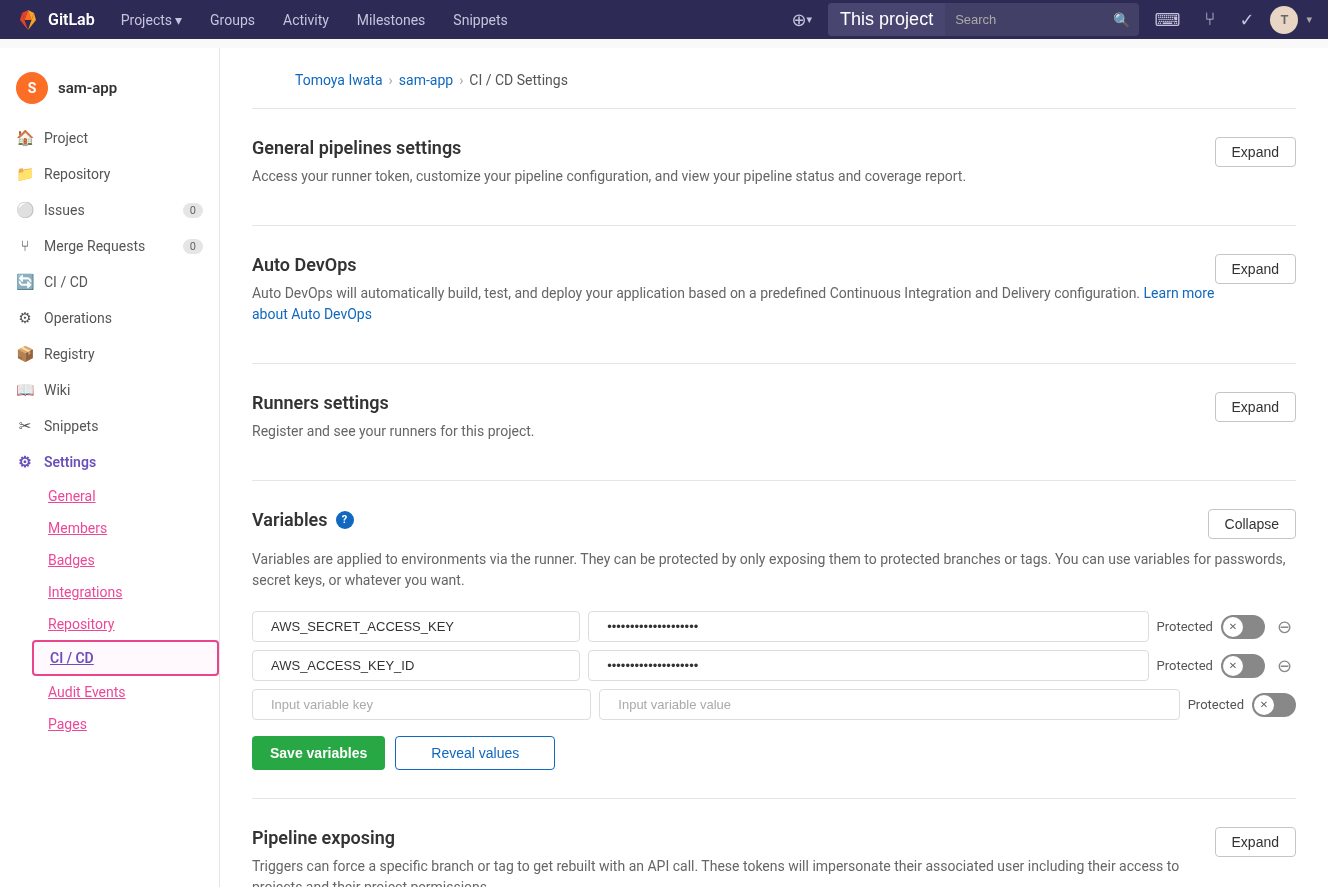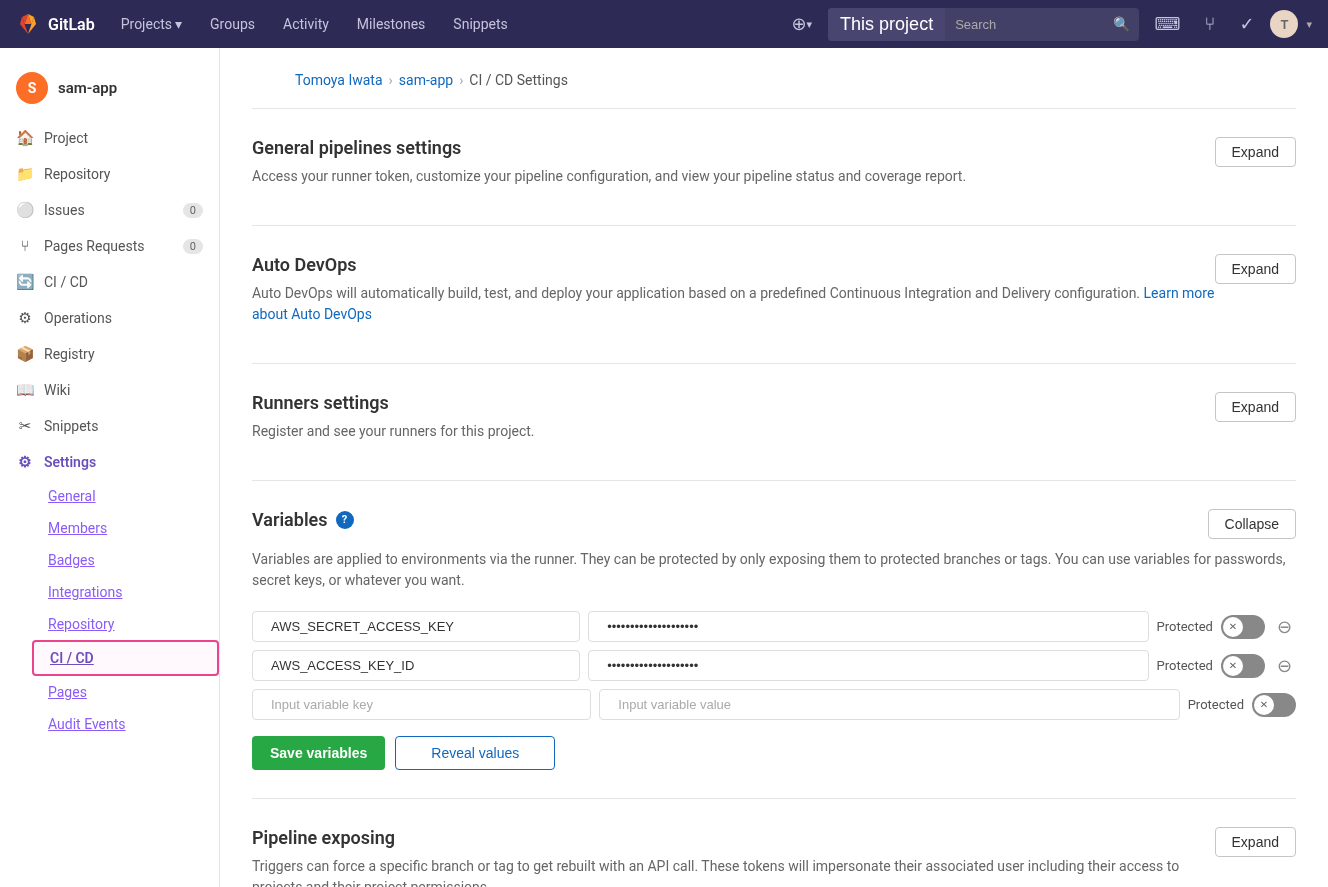--- a/index.html
+++ b/index.html
@@ -8,7 +8,7 @@
     
     .topnav {
       background: #2d2b55;
-      height: 48px;
+      height: 39px;
       display: flex;
       align-items: center;
       padding: 0 16px;

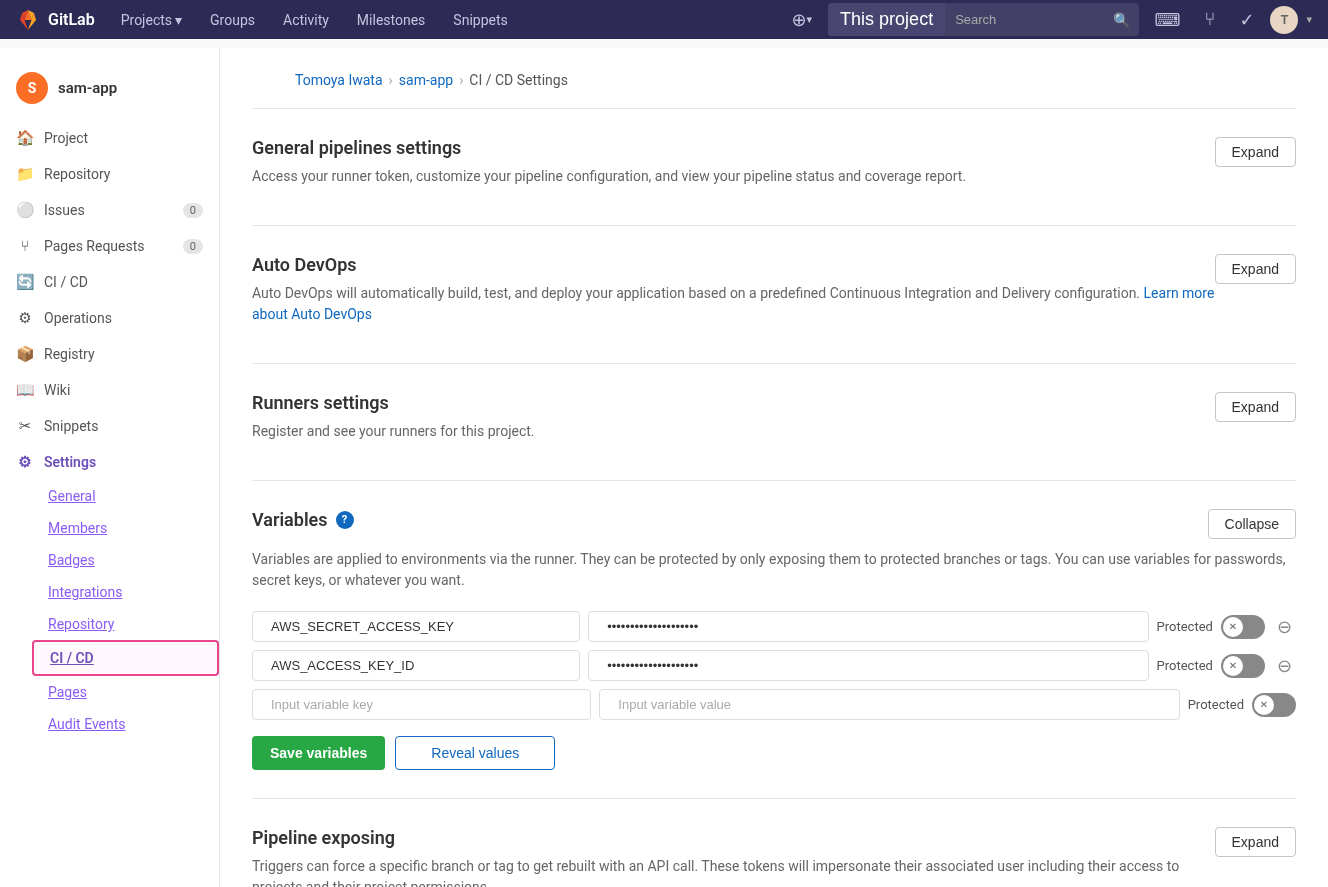--- a/index.html
+++ b/index.html
@@ -242,7 +242,7 @@
     </a>
     <a class="sidebar-nav-item" href="#">
       <span class="icon">⑂</span>
-      <span>Pages Requests</span>
+      <span>Merge Requests</span>
       <span class="badge">0</span>
     </a>
     <a class="sidebar-nav-item" href="#">

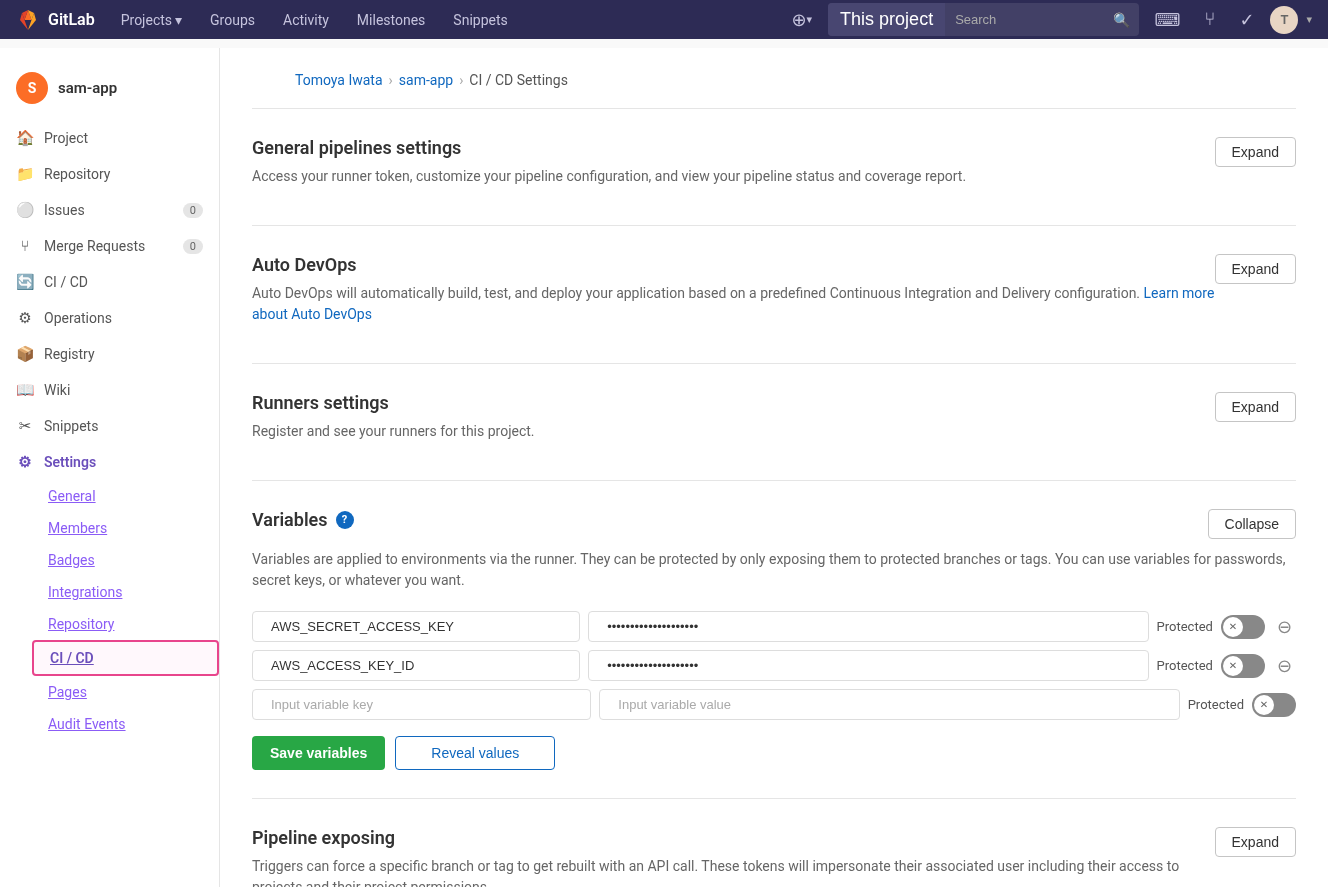--- a/index.html
+++ b/index.html
@@ -82,7 +82,7 @@
     }
     .sidebar-subnav { padding-left: 32px; }
     .sidebar-subnav-item {
-      padding: 8px 16px; cursor: pointer; color: #8b5cf6; font-size: 14px; display: block;
+      padding: 8px 16px; cursor: pointer; color: #ec4899; font-size: 14px; display: block;
     }
     .sidebar-subnav-item.active {
       color: #6b4fbb; font-weight: 600;

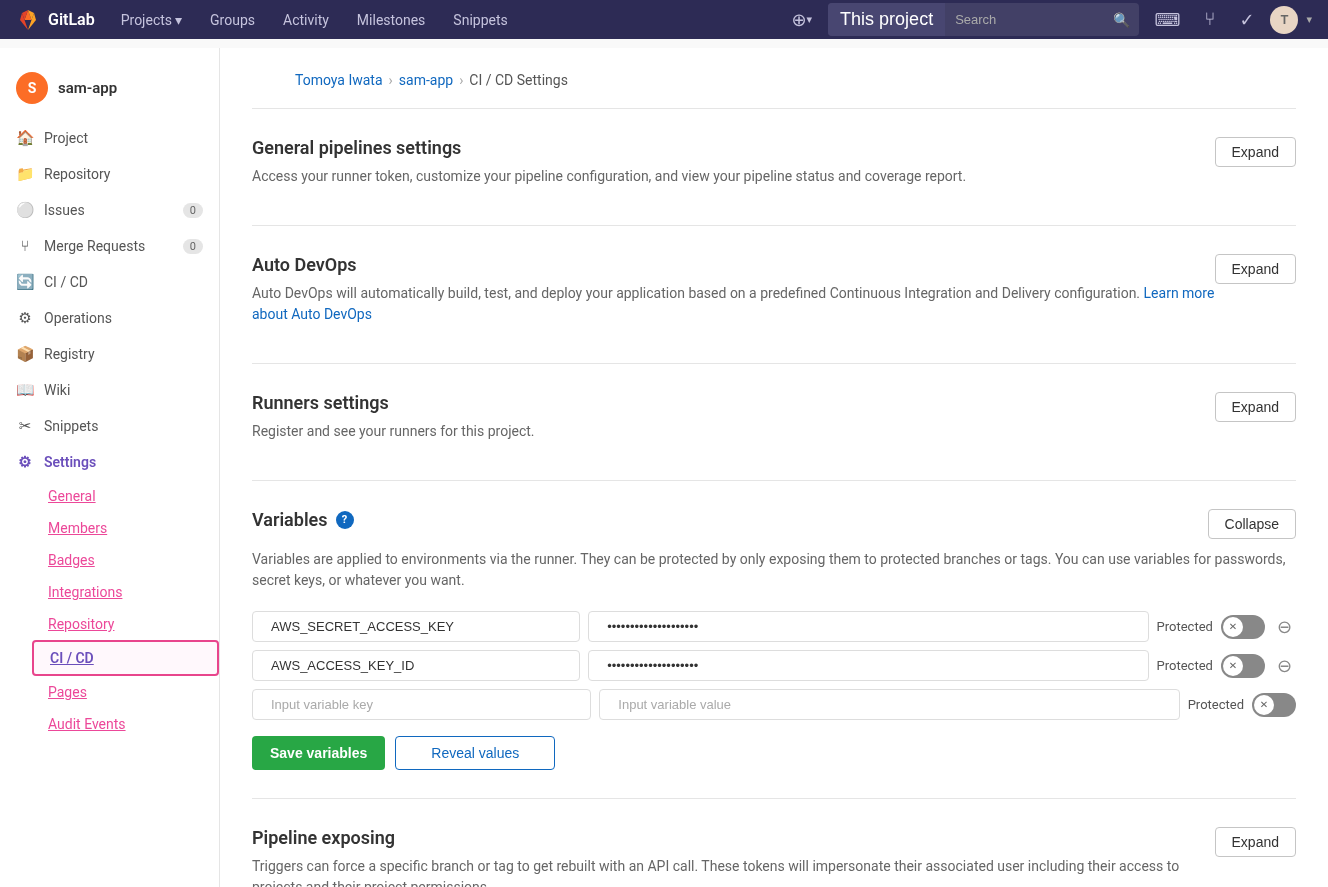--- a/index.html
+++ b/index.html
@@ -277,8 +277,8 @@
       <a class="sidebar-subnav-item" href="#">Integrations</a>
       <a class="sidebar-subnav-item" href="#">Repository</a>
       <a class="sidebar-subnav-item active" href="#">CI / CD</a>
+      <a class="sidebar-subnav-item" href="#">Audit Events</a>
       <a class="sidebar-subnav-item" href="#">Pages</a>
-      <a class="sidebar-subnav-item" href="#">Audit Events</a>
     </div>
   </aside>
 

